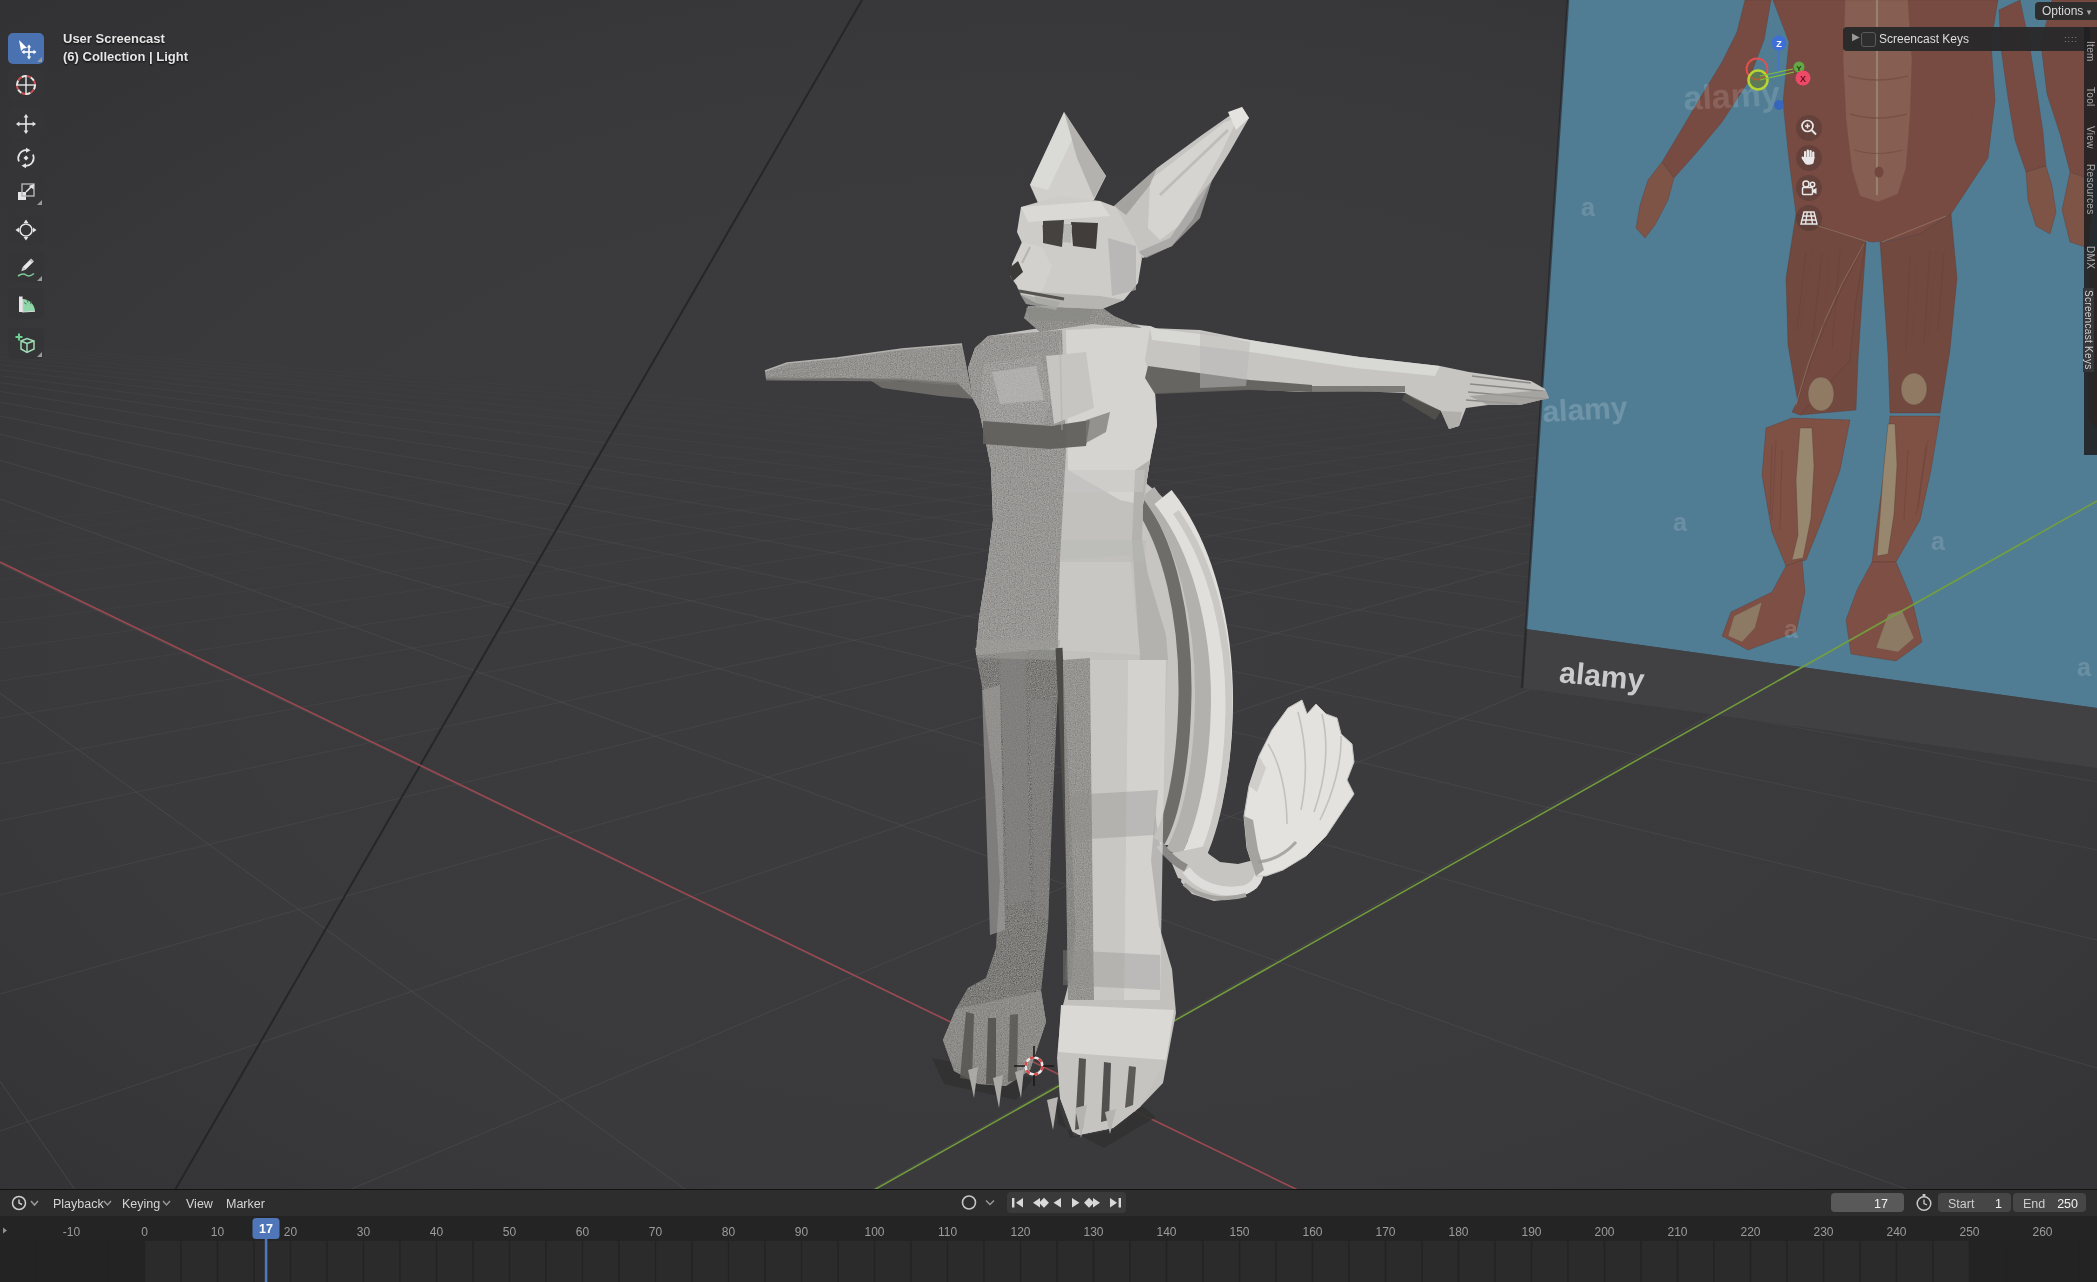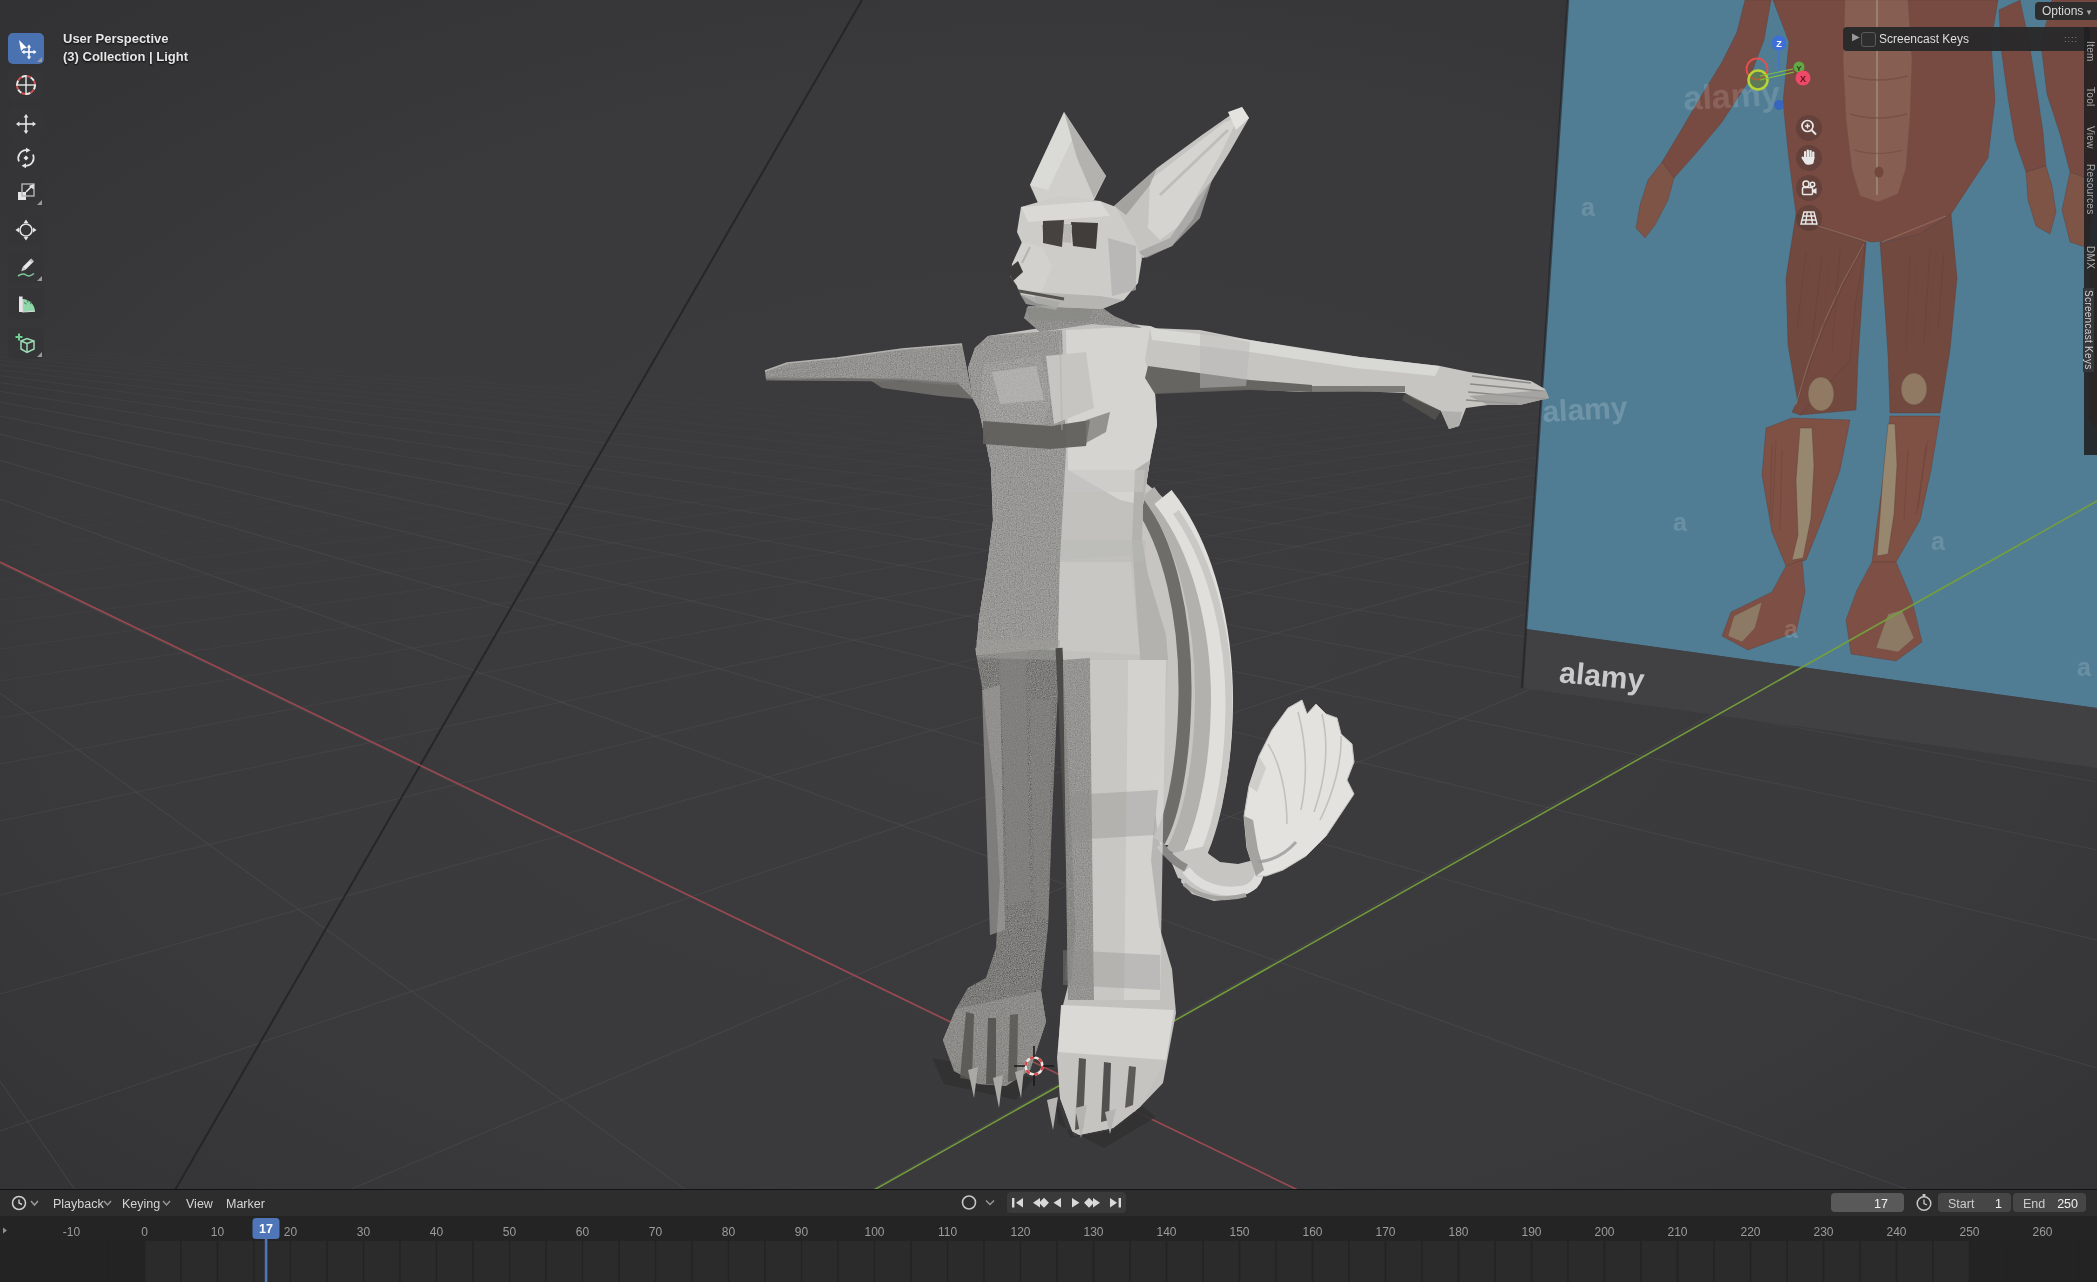--- a/index.html
+++ b/index.html
@@ -267,7 +267,7 @@
 </g>
 </svg>
 <div class="ui" style="left:63px;top:31px;">
-<div class="hdrtxt" style="font-weight:bold;">User Perspective</div>
+<div class="hdrtxt" style="font-weight:bold;">User Screencast</div>
 <div class="hdrtxt" style="margin-top:3px;font-weight:bold;">(3) Collection | Light</div>
 </div>
 <div class="tbtn corner" style="top:33px;background:#4a72b0;">

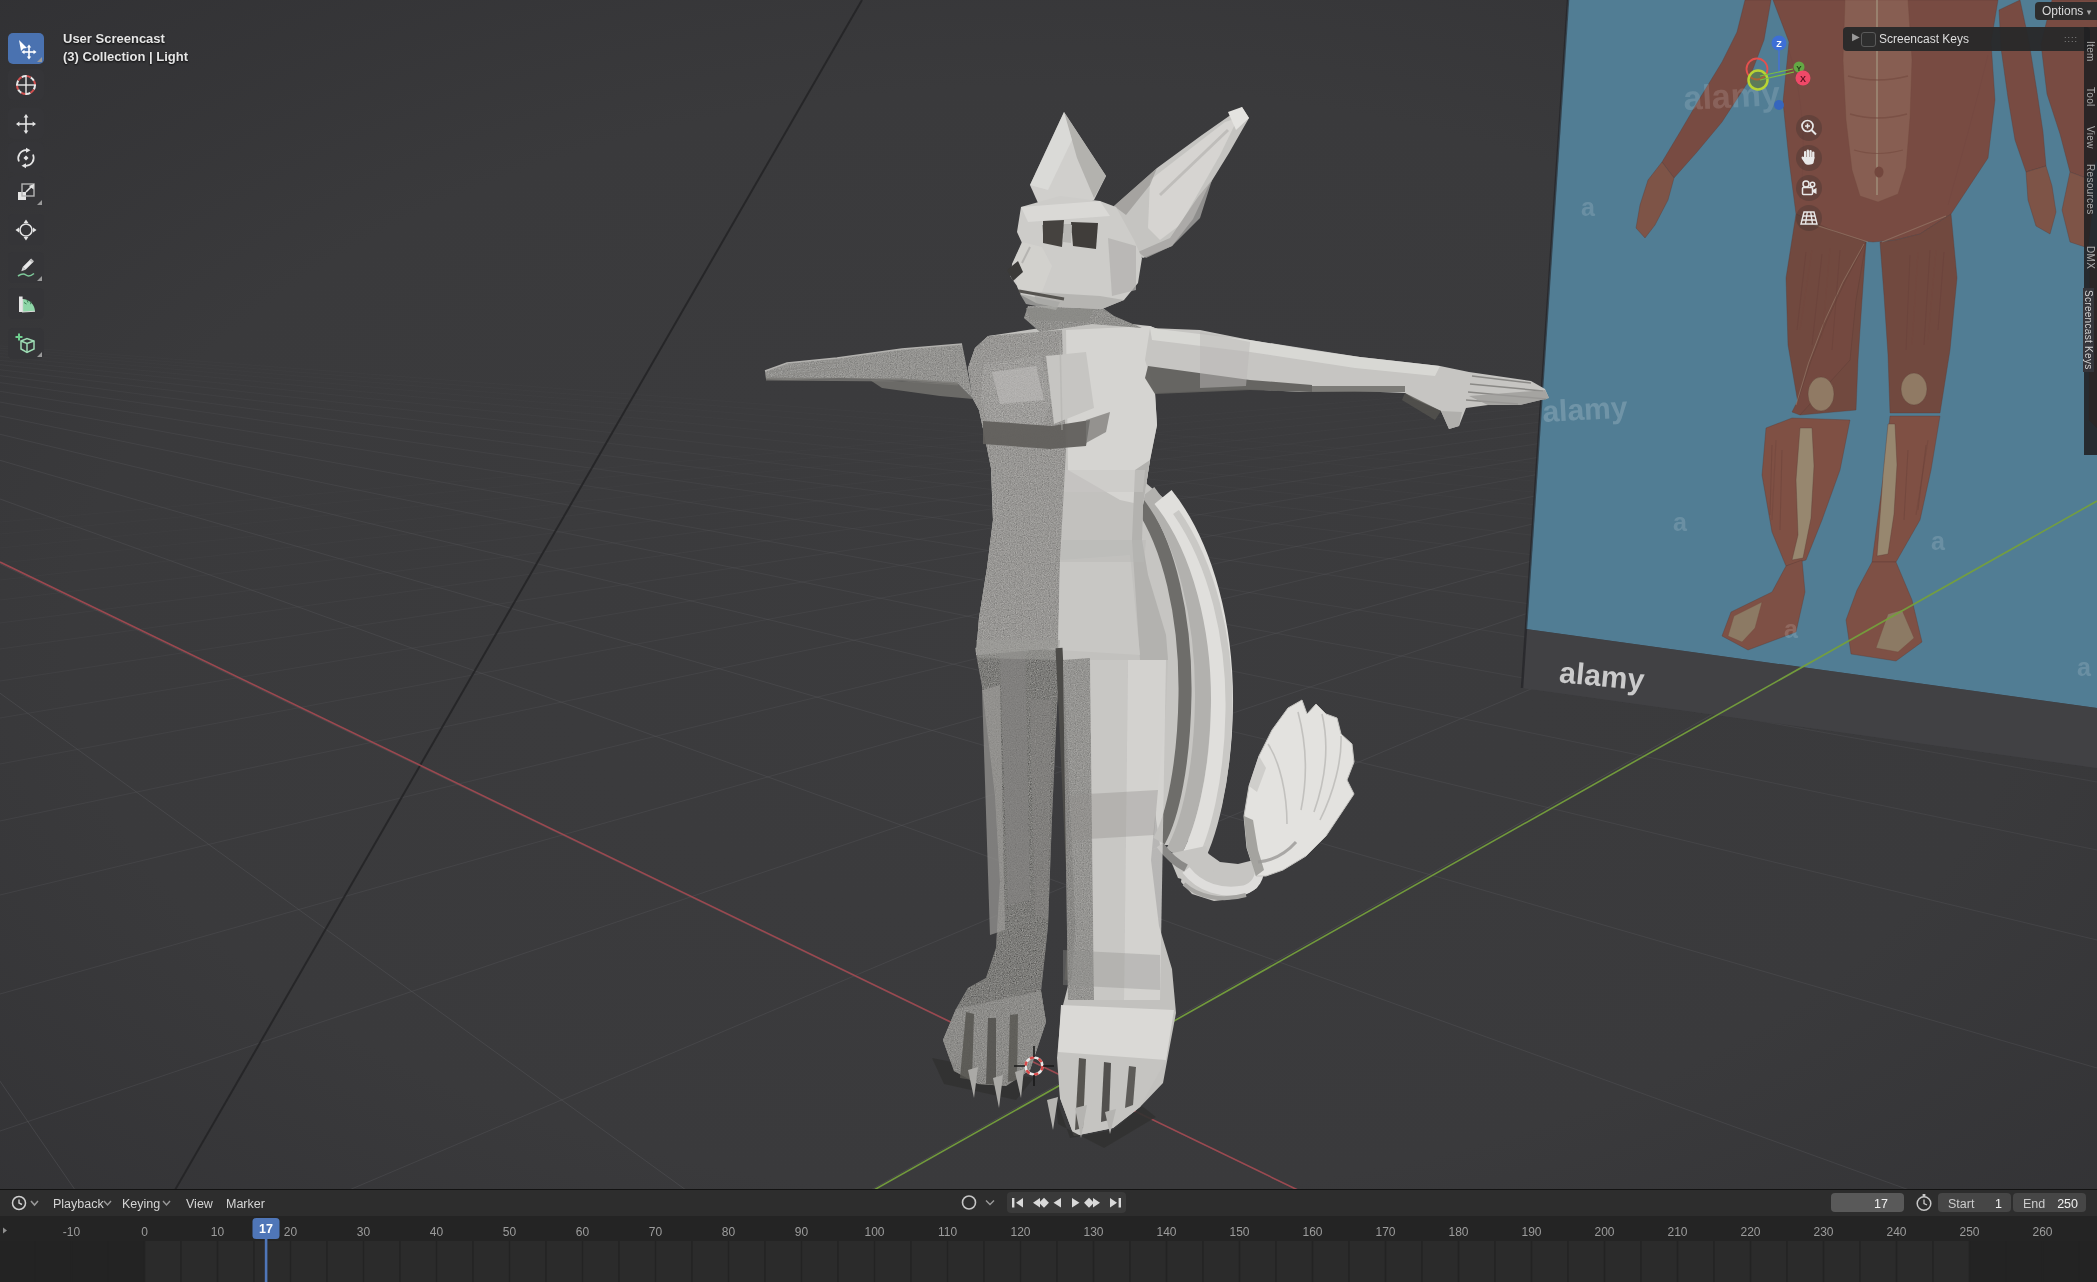--- a/index.html
+++ b/index.html
@@ -268,7 +268,7 @@
 </svg>
 <div class="ui" style="left:63px;top:31px;">
 <div class="hdrtxt" style="font-weight:bold;">User Screencast</div>
-<div class="hdrtxt" style="margin-top:3px;font-weight:bold;">(3) Collection | Light</div>
+<div class="hdrtxt" style="margin-top:3px;font-weight:bold;">(6) Collection | Light</div>
 </div>
 <div class="tbtn corner" style="top:33px;background:#4a72b0;">
 <svg width="22" height="22" viewBox="0 0 22 22">

